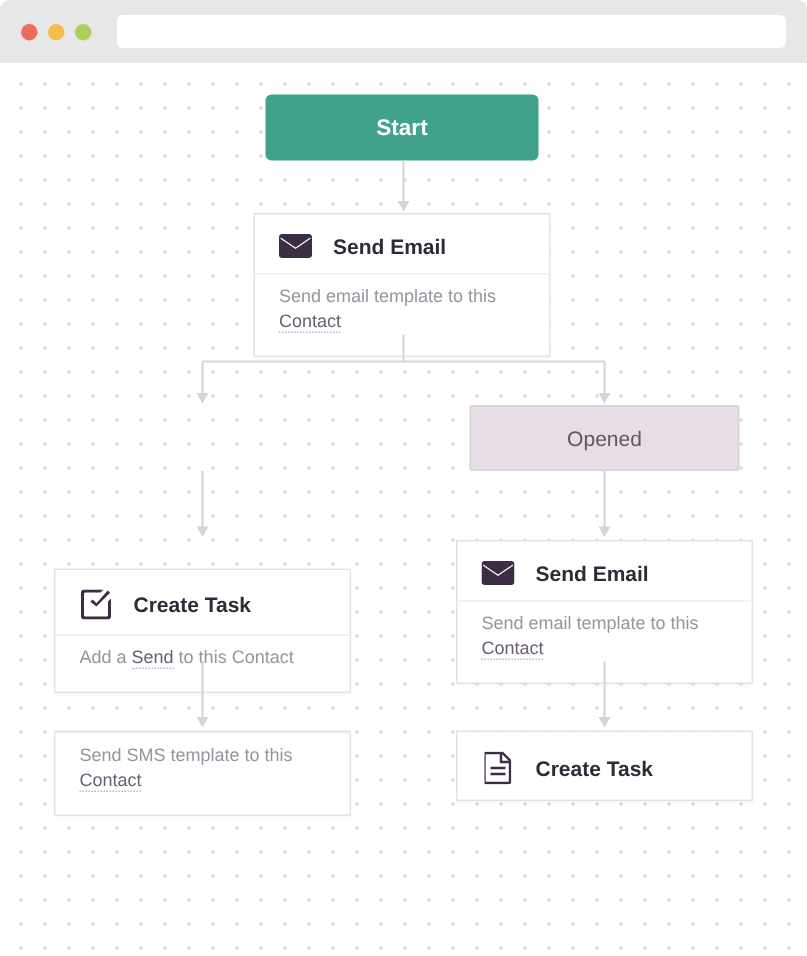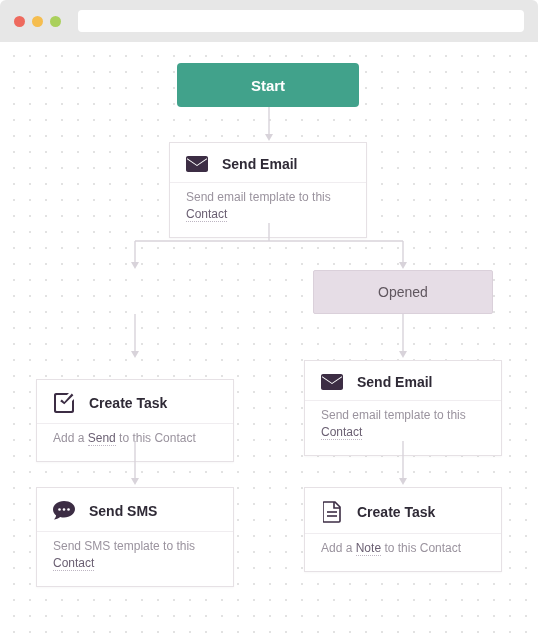--- a/index.html
+++ b/index.html
@@ -219,17 +219,6 @@
     </svg>
 
     <div class="node action-node" style="position:absolute; left:36px; top:445px;">
-      <div class="action-head">
-        <span class="ic">
-          <svg width="22" height="20" viewBox="0 0 22 20">
-              <path fill="#3c2d44" d="M11 0C4.9 0 0 3.8 0 8.5c0 2.3 1.2 4.4 3.1 5.9-.3 1.6-1.1 3-2.3 4.1 2.4-.3 4.6-1.2 6.4-2.6 1.2.4 2.5.6 3.8.6 6.1 0 11-3.8 11-8.5S17.1 0 11 0z"></path>
-              <circle fill="#fff" cx="6.5" cy="8.5" r="1.3"></circle>
-              <circle fill="#fff" cx="11" cy="8.5" r="1.3"></circle>
-              <circle fill="#fff" cx="15.5" cy="8.5" r="1.3"></circle>
-            </svg>
-        </span>
-        <span class="action-title">Send SMS</span>
-      </div>
       <div class="action-sub">
         <span>Send SMS template to this </span><span class="lk">Contact</span>
       </div>

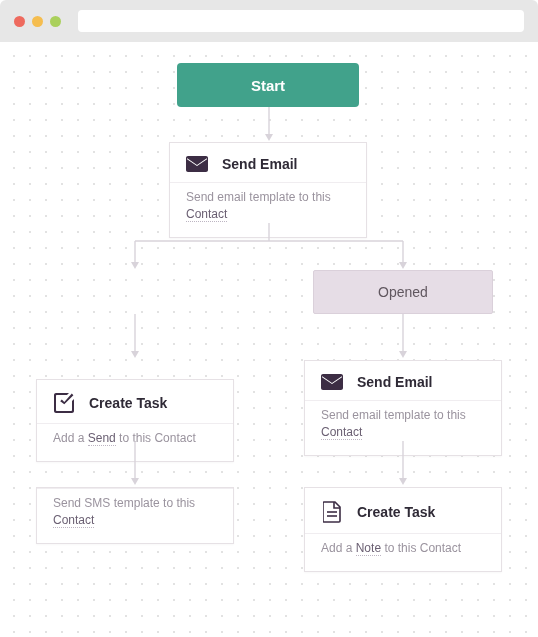--- a/index.html
+++ b/index.html
@@ -236,9 +236,6 @@
         </span>
         <span class="action-title">Create Task</span>
       </div>
-      <div class="action-sub">
-        <span>Add a </span><span class="lk">Note</span><span> to this Contact</span>
-      </div>
     </div>
 
   </div>

